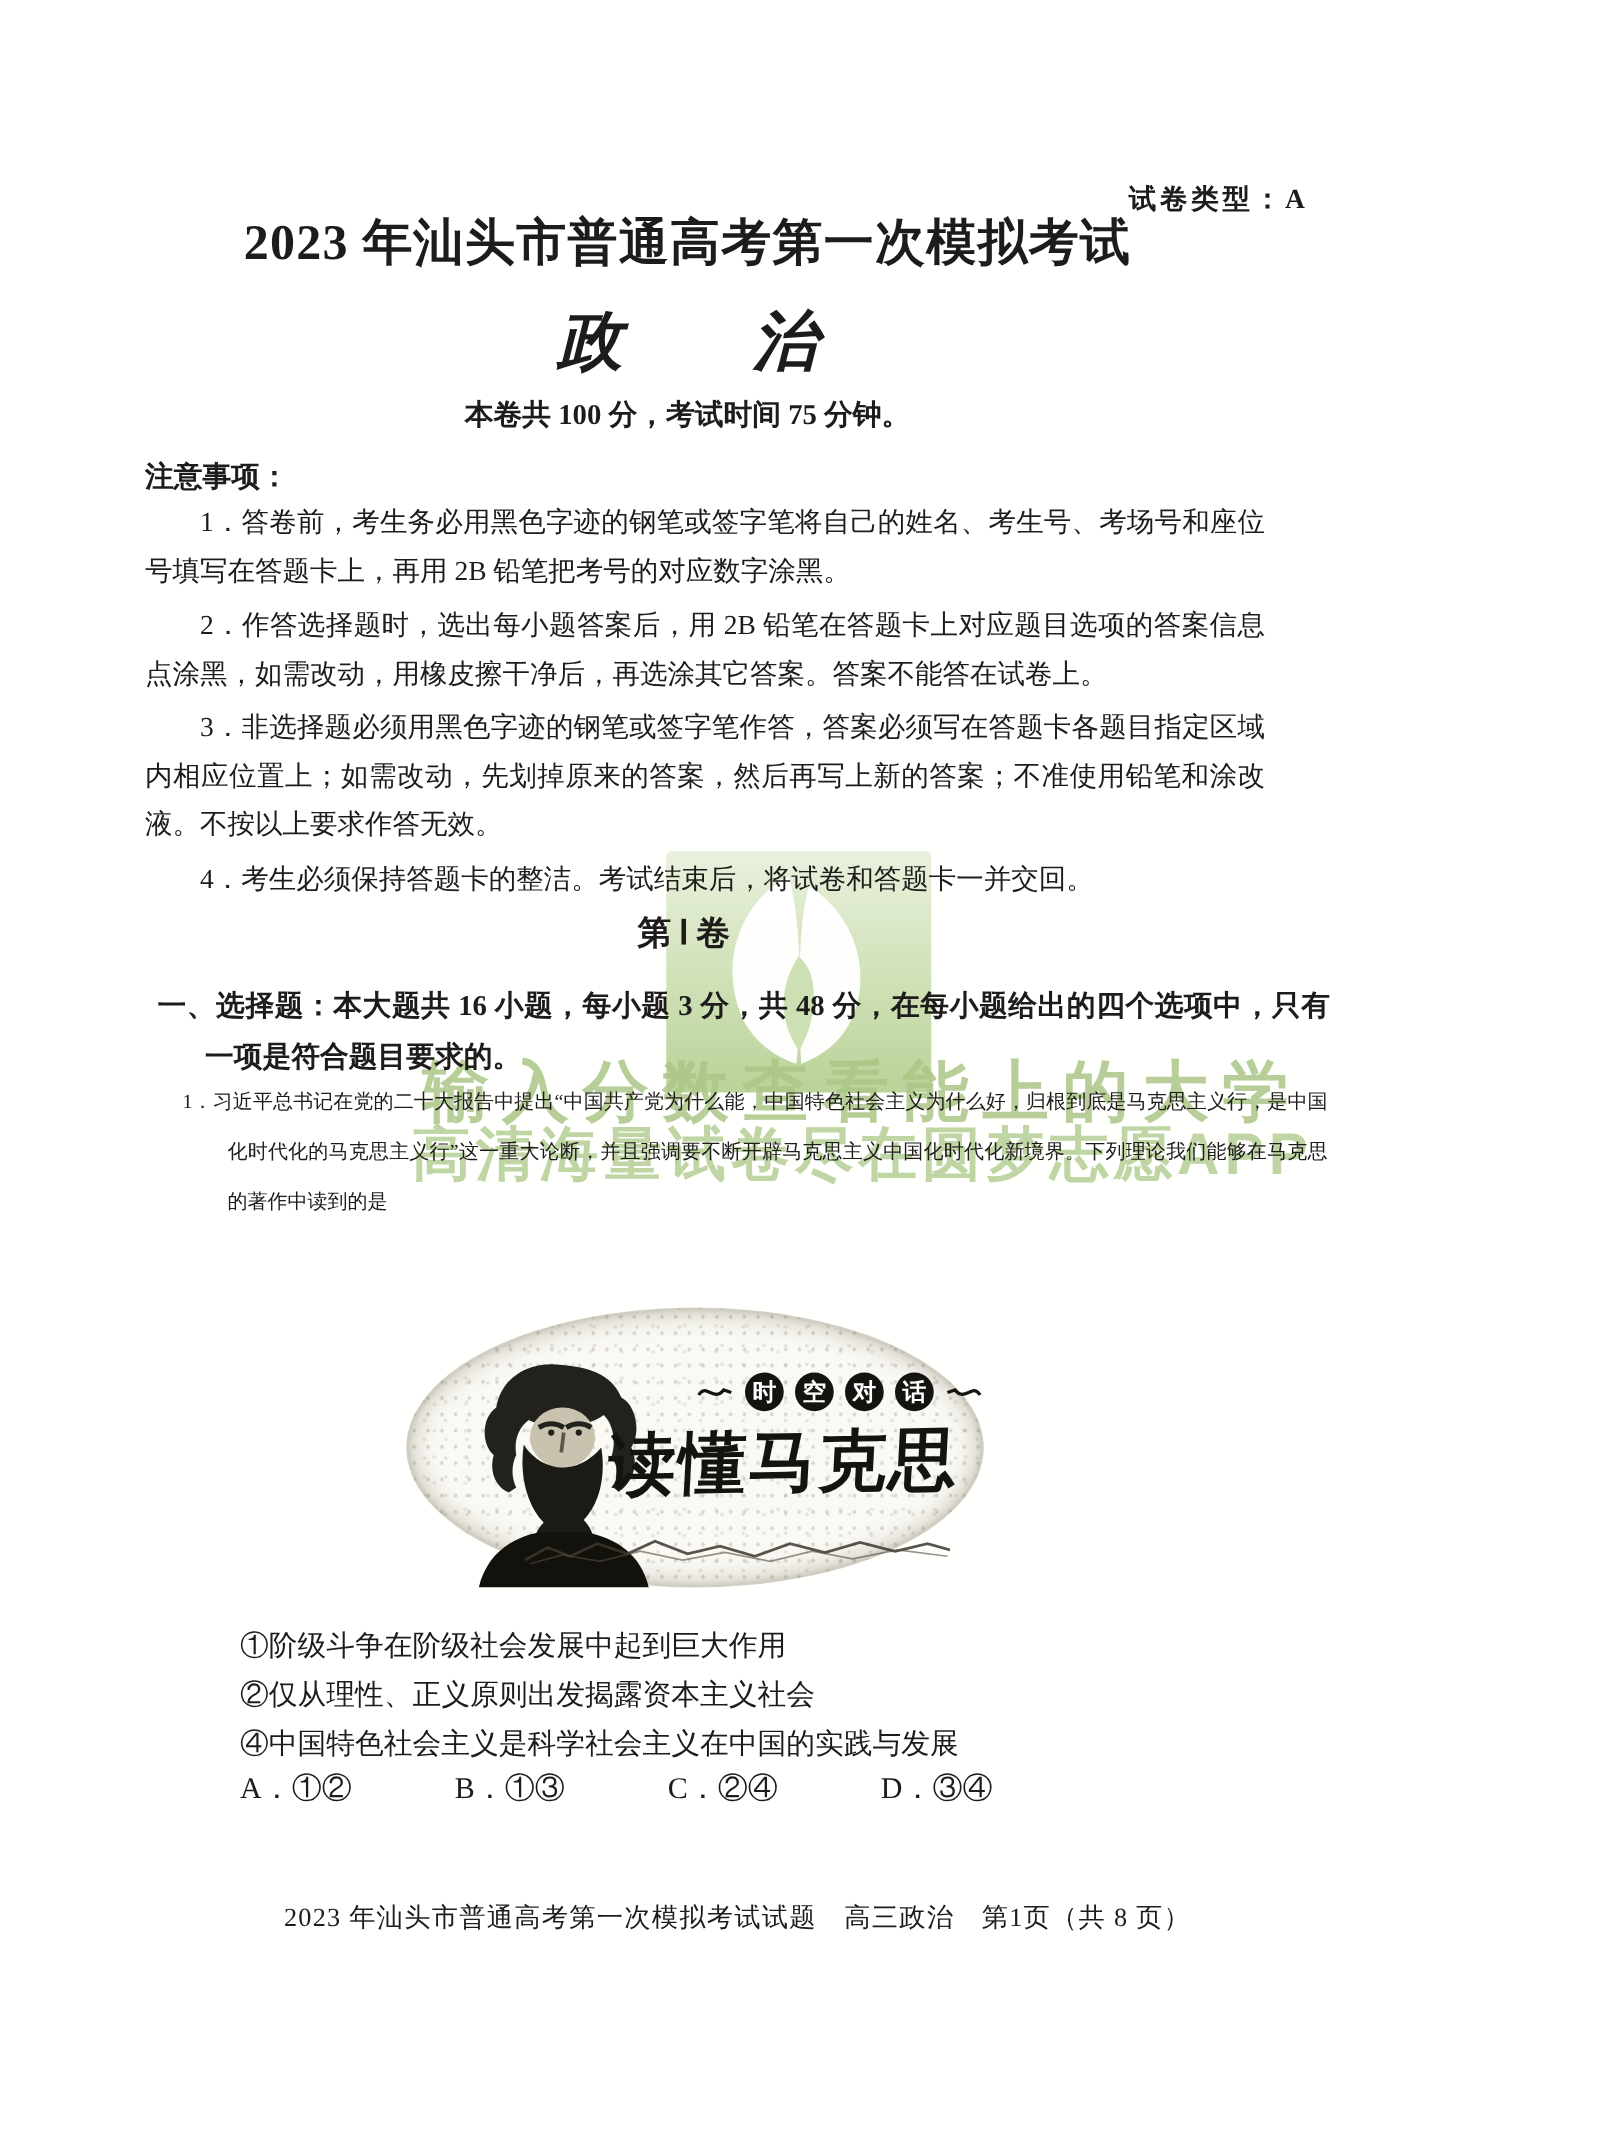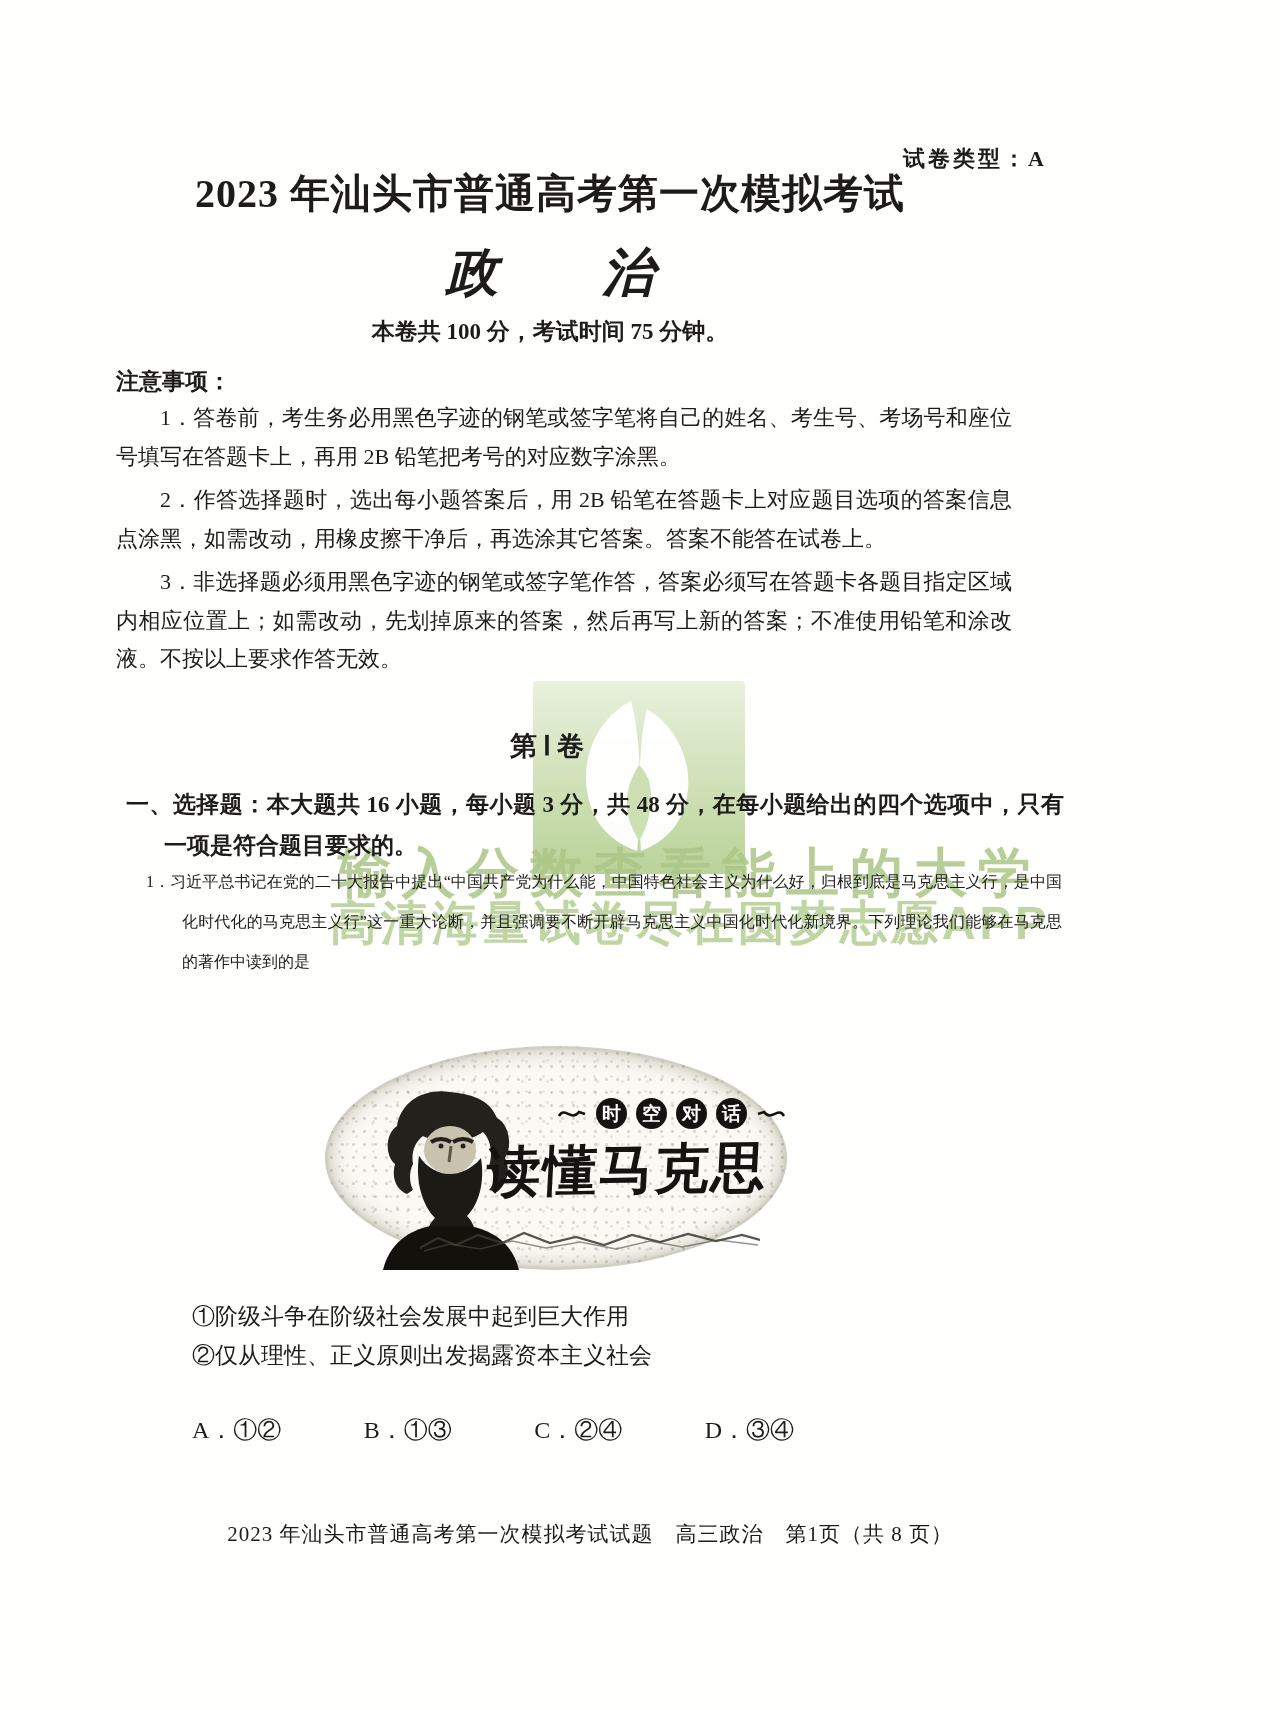--- a/index.html
+++ b/index.html
@@ -91,6 +91,7 @@
     <p>1．答卷前，考生务必用黑色字迹的钢笔或签字笔将自己的姓名、考生号、考场号和座位号填写在答题卡上，再用 2B 铅笔把考号的对应数字涂黑。</p>
     <p>2．作答选择题时，选出每小题答案后，用 2B 铅笔在答题卡上对应题目选项的答案信息点涂黑，如需改动，用橡皮擦干净后，再选涂其它答案。答案不能答在试卷上。</p>
     <p>3．非选择题必须用黑色字迹的钢笔或签字笔作答，答案必须写在答题卡各题目指定区域内相应位置上；如需改动，先划掉原来的答案，然后再写上新的答案；不准使用铅笔和涂改液。不按以上要求作答无效。</p>
+    <p>4．考生必须保持答题卡的整洁。考试结束后，将试卷和答题卡一并交回。</p>
   </div>
 
   <div class="abs z-text section-title">第Ⅰ卷</div>

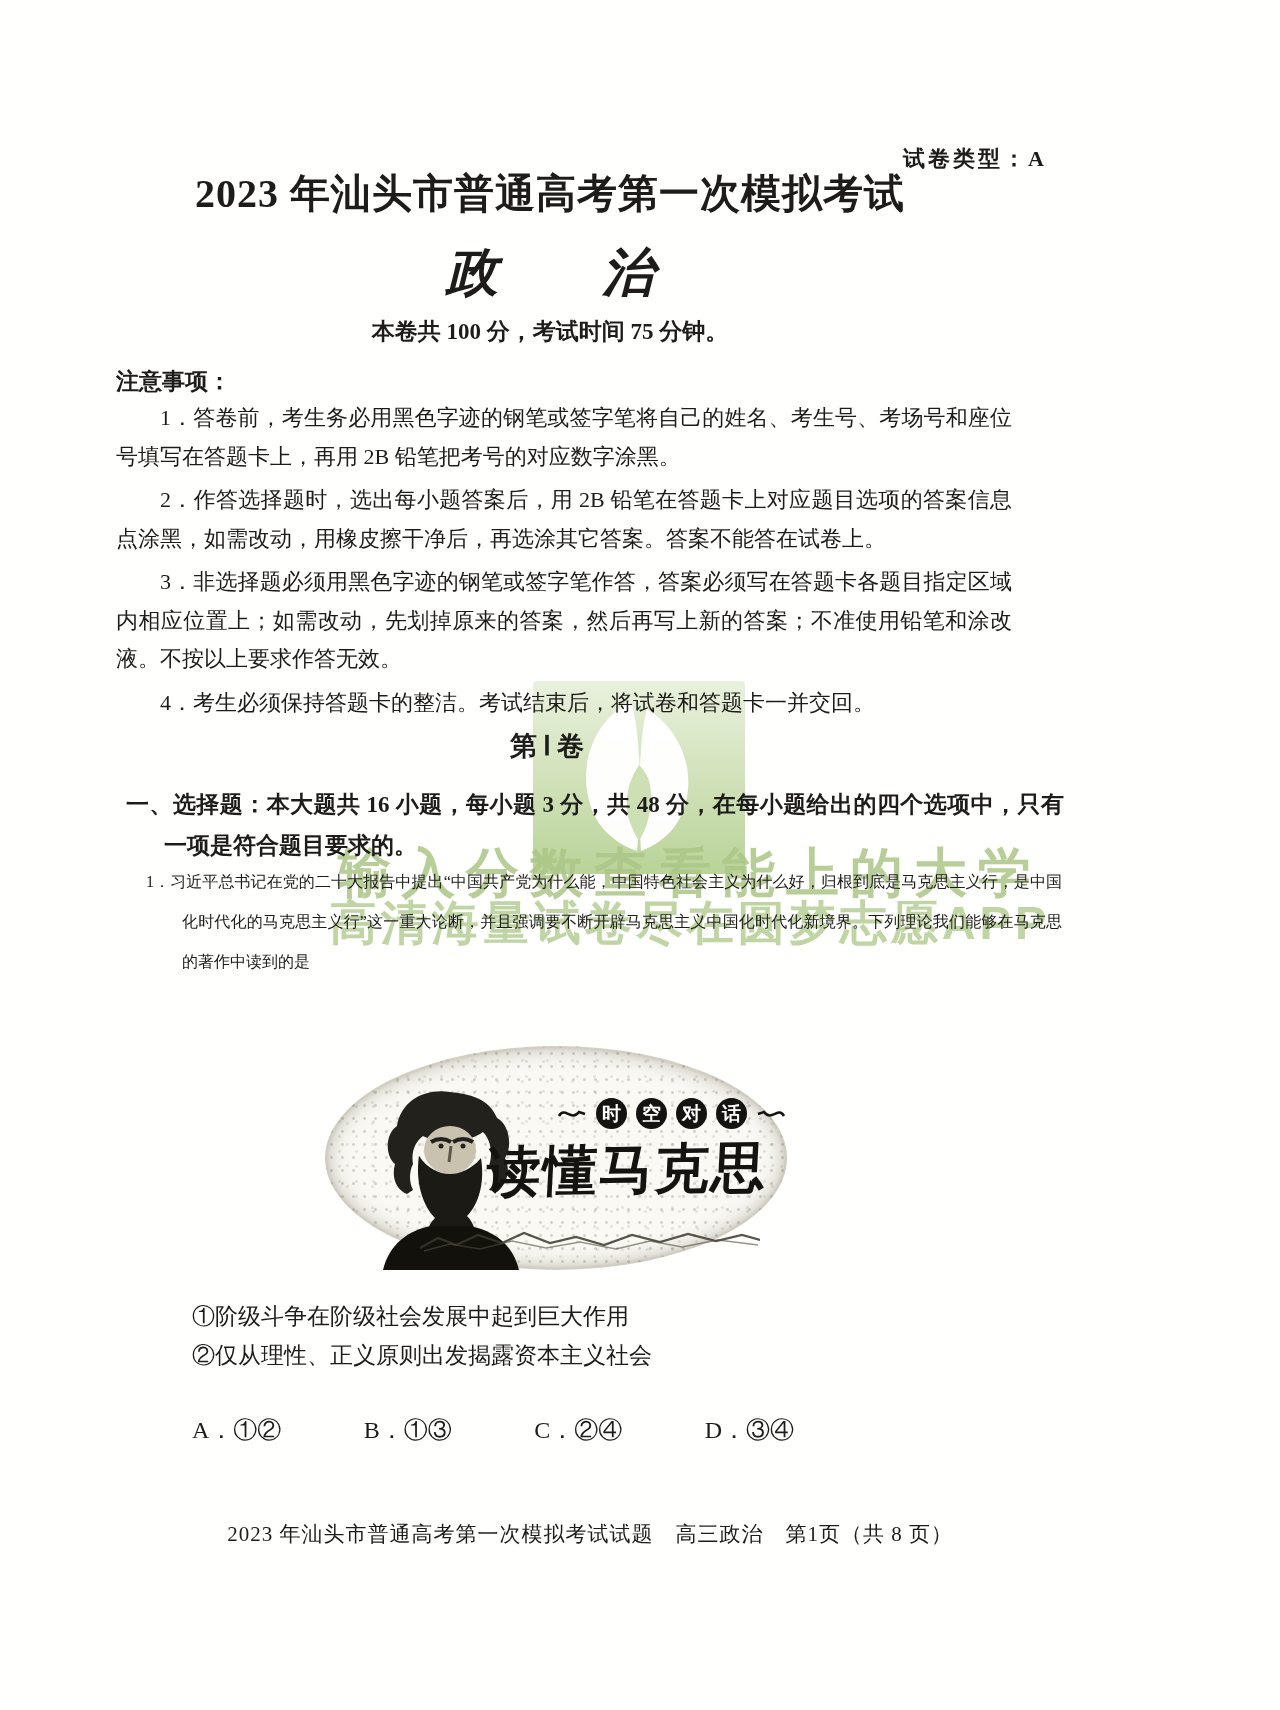--- a/index.html
+++ b/index.html
@@ -134,6 +134,7 @@
   <div class="abs z-text statements">
     <p>①阶级斗争在阶级社会发展中起到巨大作用</p>
     <p>②仅从理性、正义原则出发揭露资本主义社会</p>
+    <p>④中国特色社会主义是科学社会主义在中国的实践与发展</p>
   </div>
 
   <div class="abs z-text options-row">

